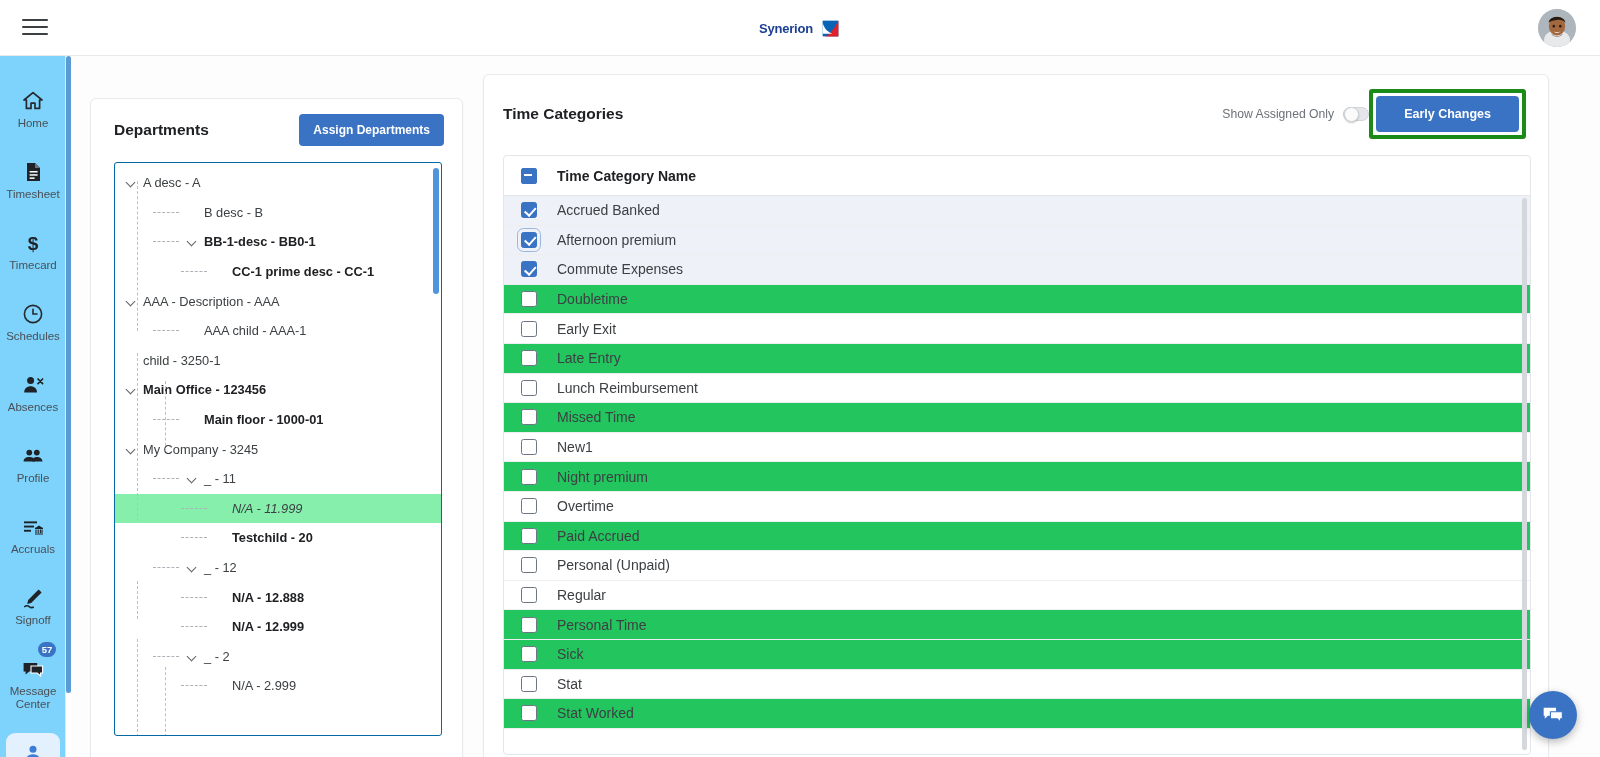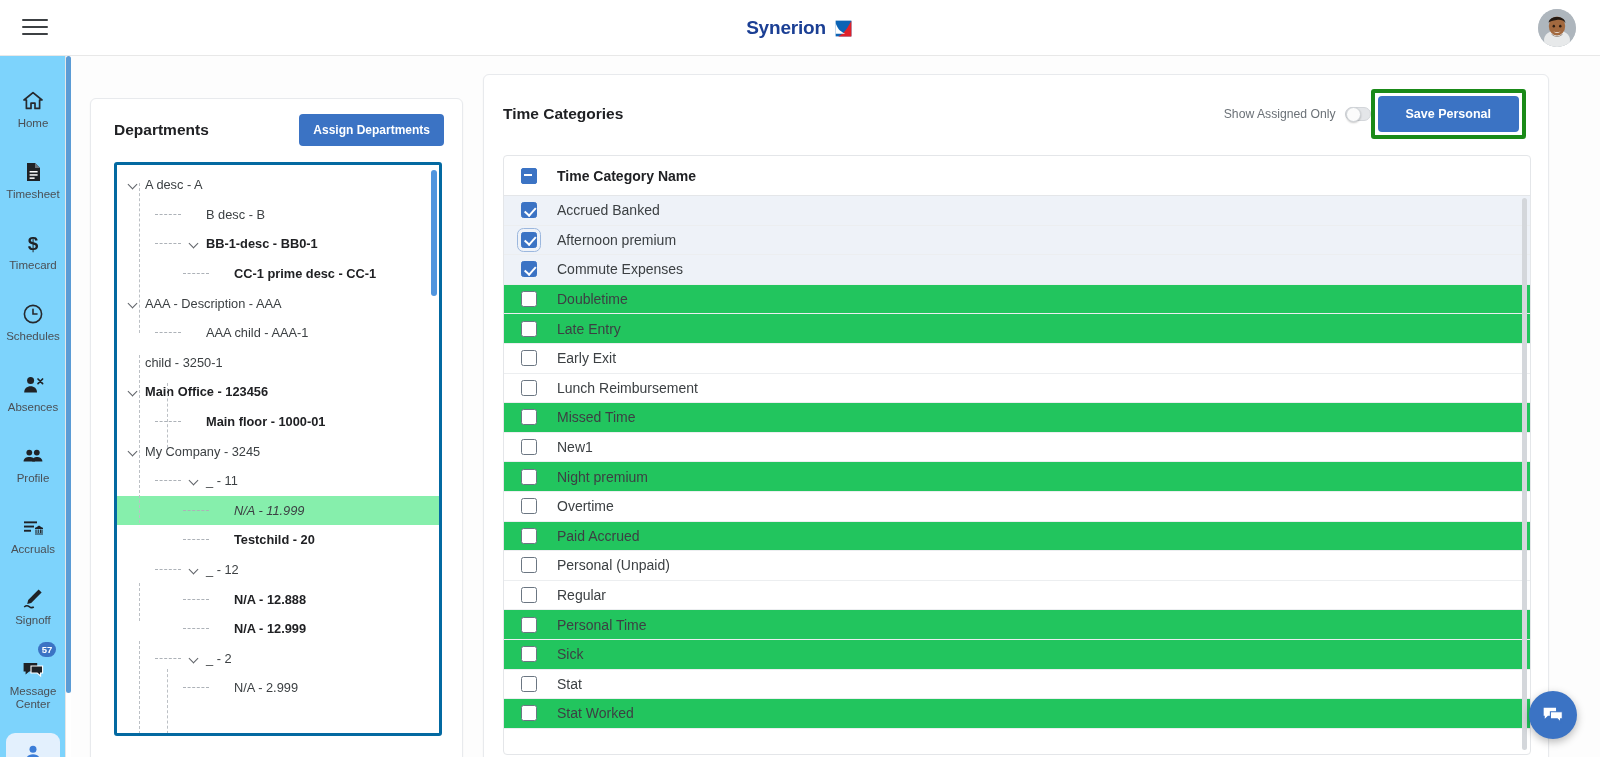--- a/index.html
+++ b/index.html
@@ -30,7 +30,7 @@
     pointer-events: none;
   }
   .brand-text {
-    font-size: 19px; font-weight: bold; color: #1b3f94; letter-spacing: -0.2px;
+    font-size: 13px; font-weight: bold; color: #1b3f94; letter-spacing: -0.2px;
   }
   .brand-mark { width: 21px; height: 21px; display: block; }
 

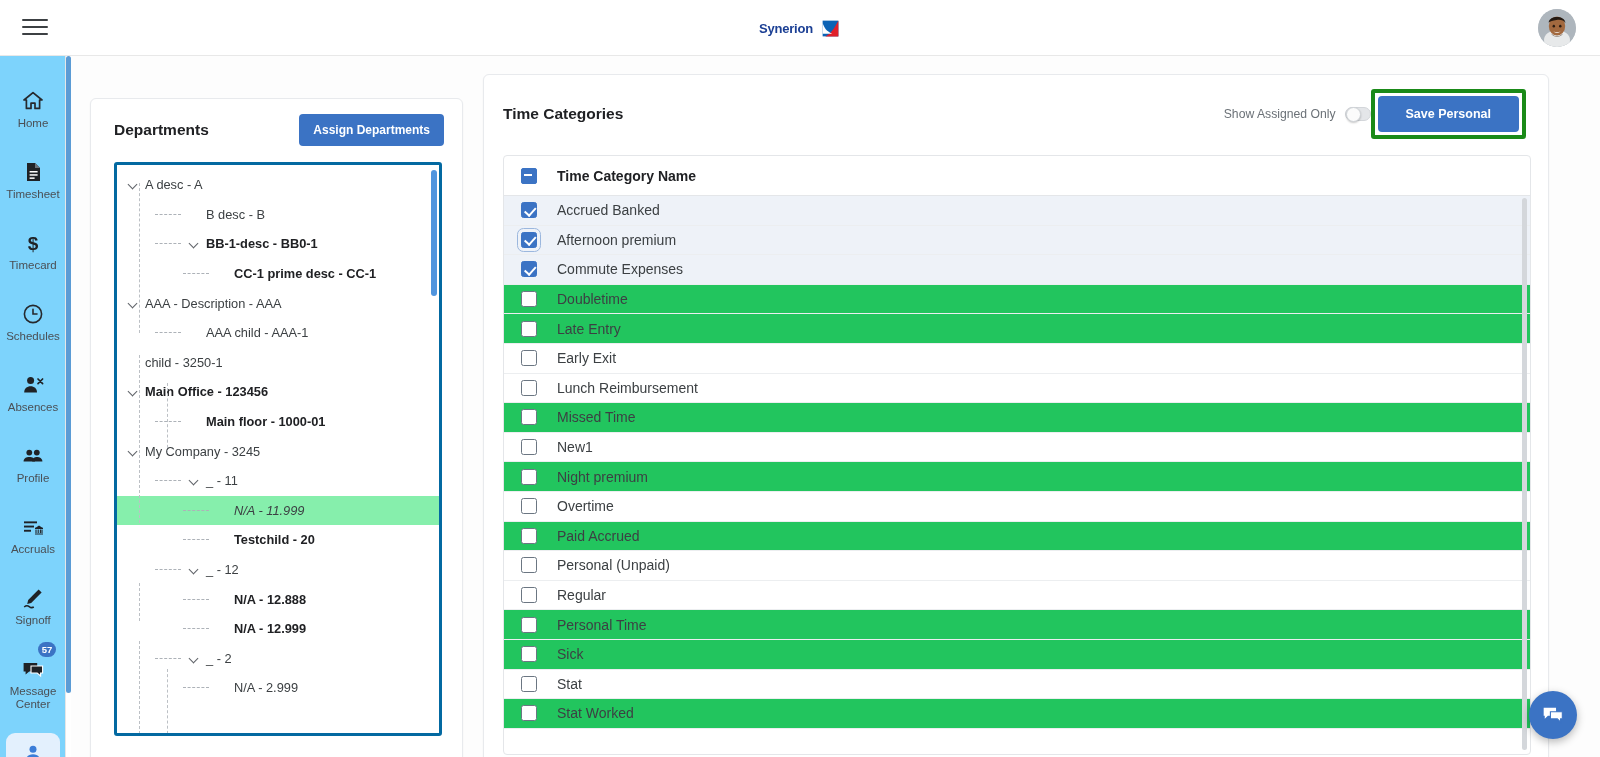--- a/index.html
+++ b/index.html
@@ -496,7 +496,7 @@
         </div>
       </div>
       <div class="save-highlight">
-        <button class="btn-save">Save Personal</button>
+        <button class="btn-save">Early Changes</button>
       </div>
     </div>
   </div>

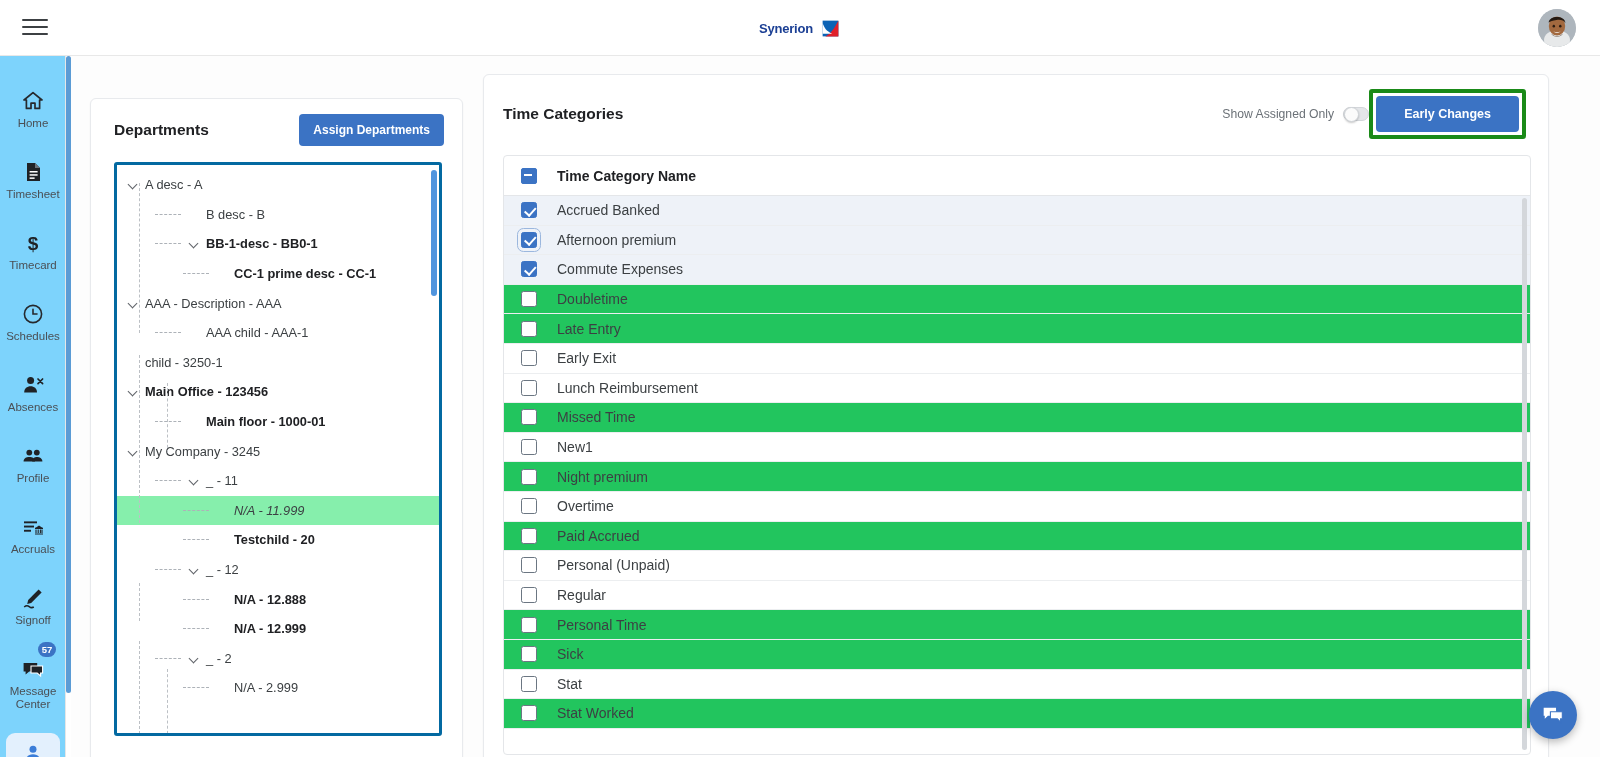--- a/index.html
+++ b/index.html
@@ -103,7 +103,7 @@
   }
   .tree-box {
     position: absolute; left: 23px; top: 63px; width: 328px; height: 574px;
-    border: 3px solid #0369a1; border-radius: 3px; overflow: hidden;
+    border: 1px solid #0369a1; border-radius: 3px; overflow: hidden;
     background: #fff;
   }
   .tree-scroll { position: relative; width: 328px; height: 574px; padding-top: 5px; }

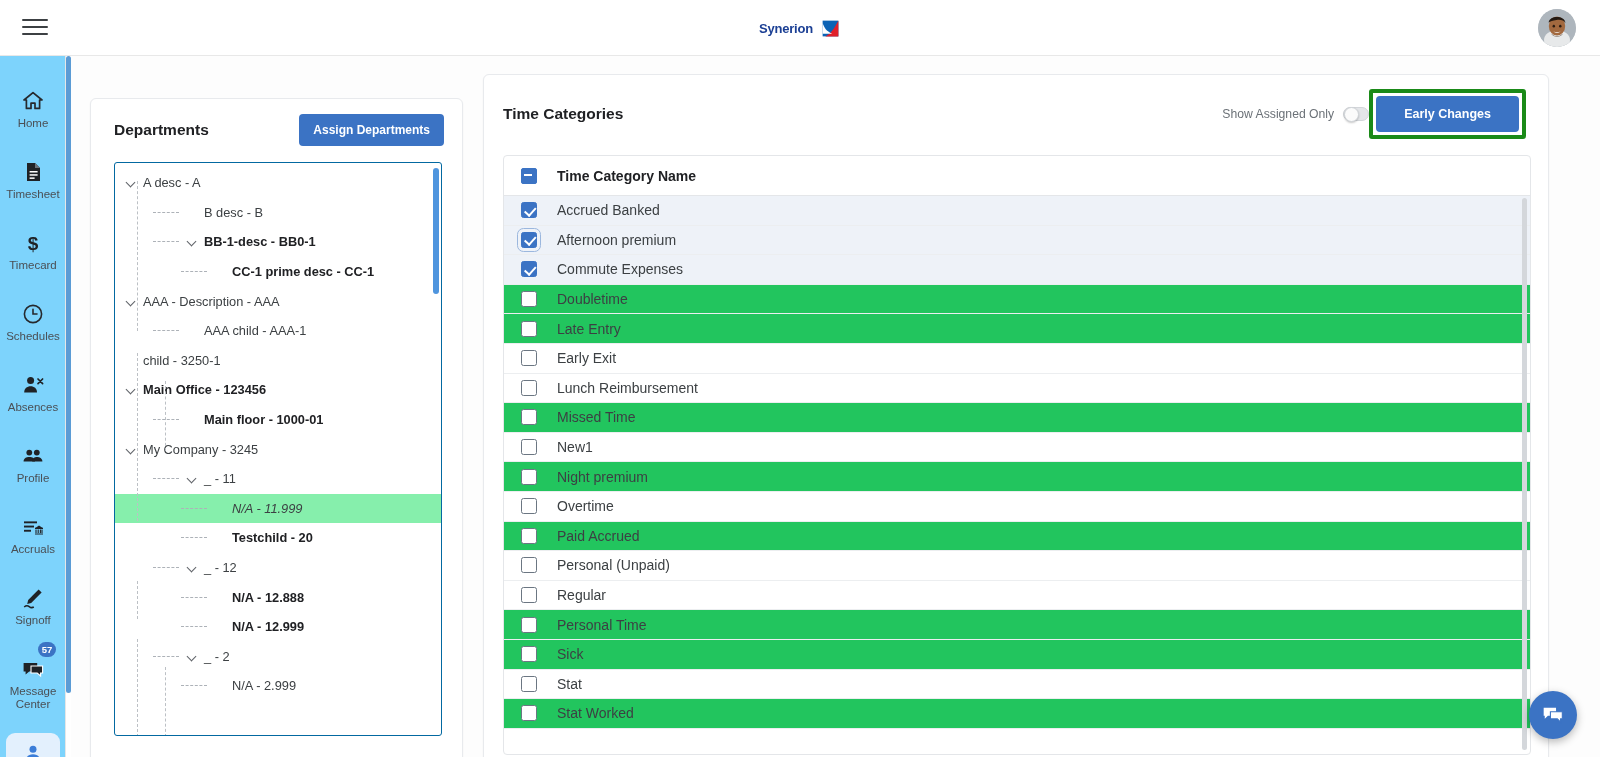--- a/index.html
+++ b/index.html
@@ -523,13 +523,13 @@
           <div class="cb"></div>
           <span class="t-label">Doubletime</span>
         </div>
+        <div class="t-row">
+          <div class="cb"></div>
+          <span class="t-label">Early Exit</span>
+        </div>
         <div class="t-row alt">
           <div class="cb"></div>
           <span class="t-label">Late Entry</span>
-        </div>
-        <div class="t-row">
-          <div class="cb"></div>
-          <span class="t-label">Early Exit</span>
         </div>
         <div class="t-row">
           <div class="cb"></div>

